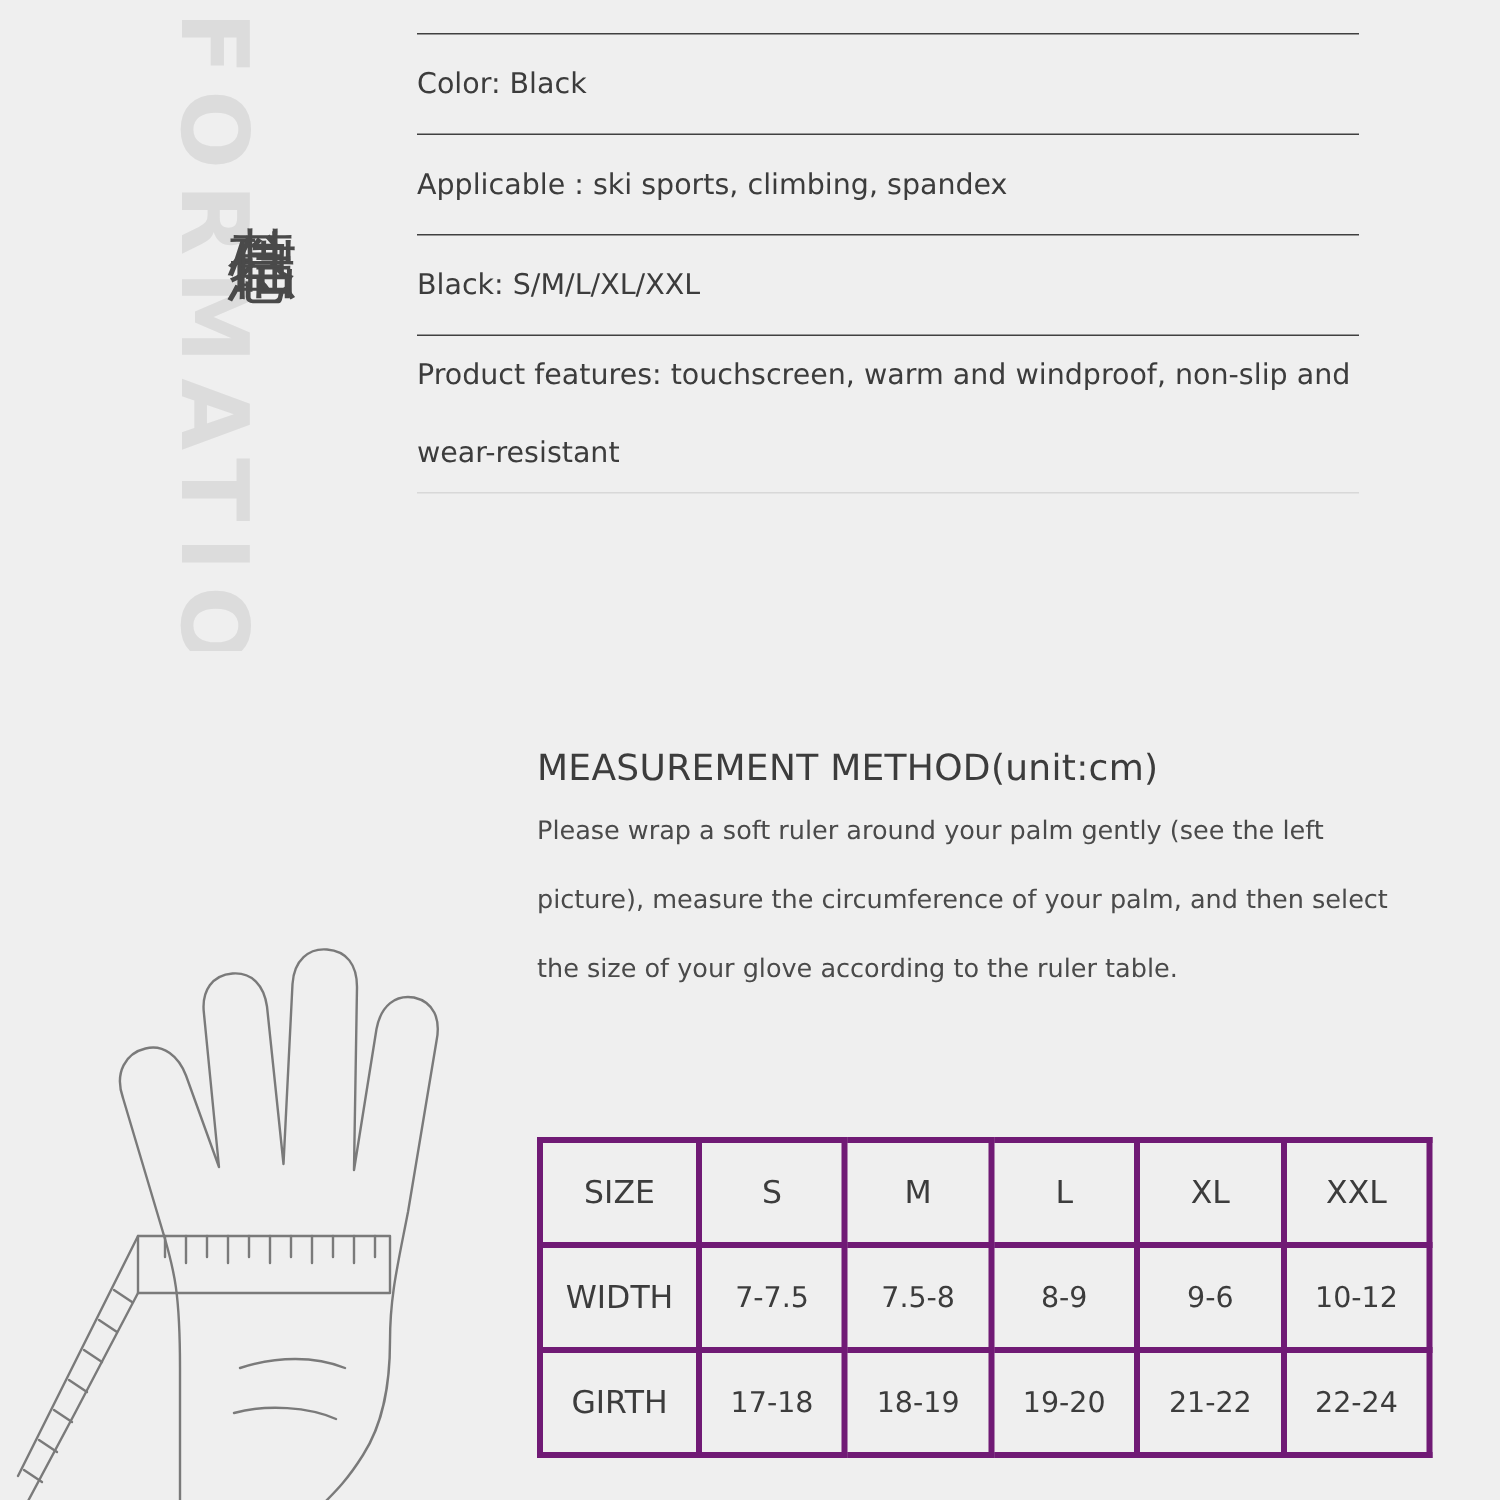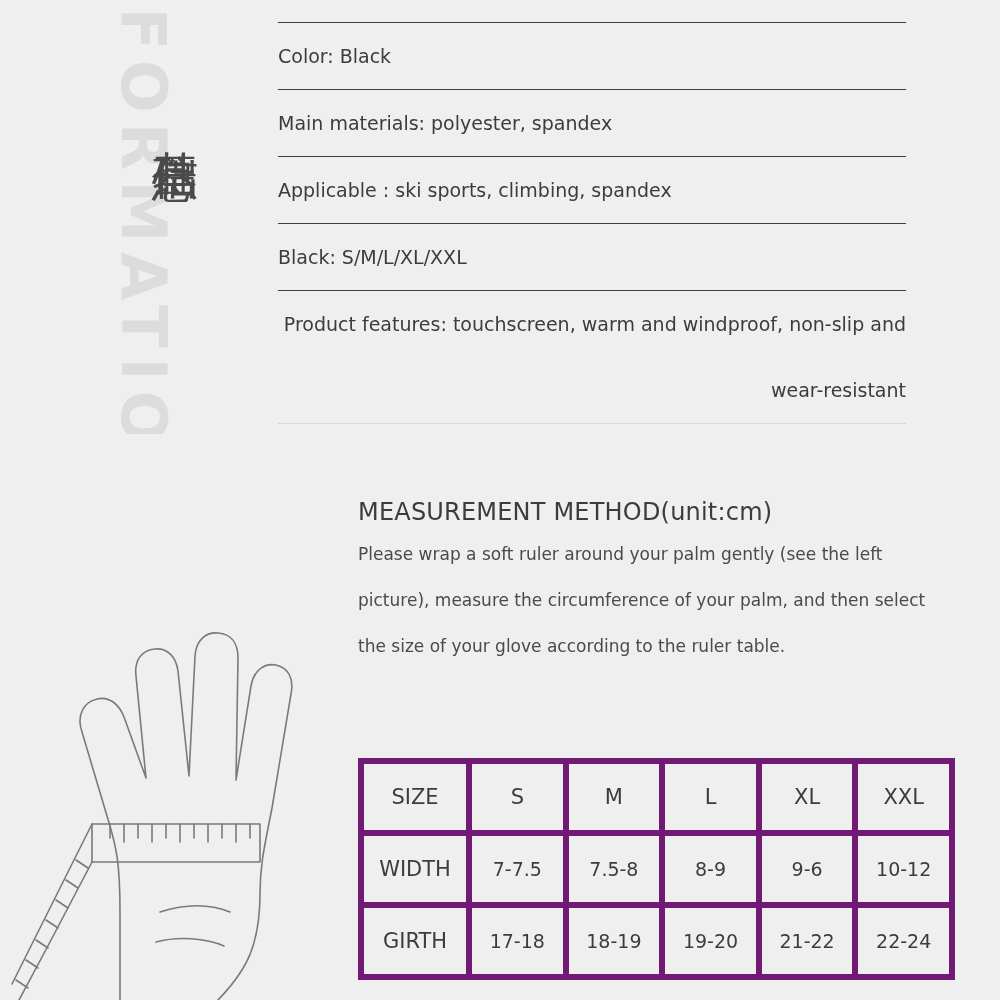--- a/index.html
+++ b/index.html
@@ -151,7 +151,6 @@
 
   <div class="info-list">
     <div class="info-row">Color: Black</div>
-    <div class="info-row">Main materials: polyester, spandex</div>
     <div class="info-row">Applicable : ski sports, climbing, spandex</div>
     <div class="info-row">Black: S/M/L/XL/XXL</div>
     <div class="info-row wrap last">Product features:  touchscreen, warm and windproof, non-slip and wear-resistant</div>

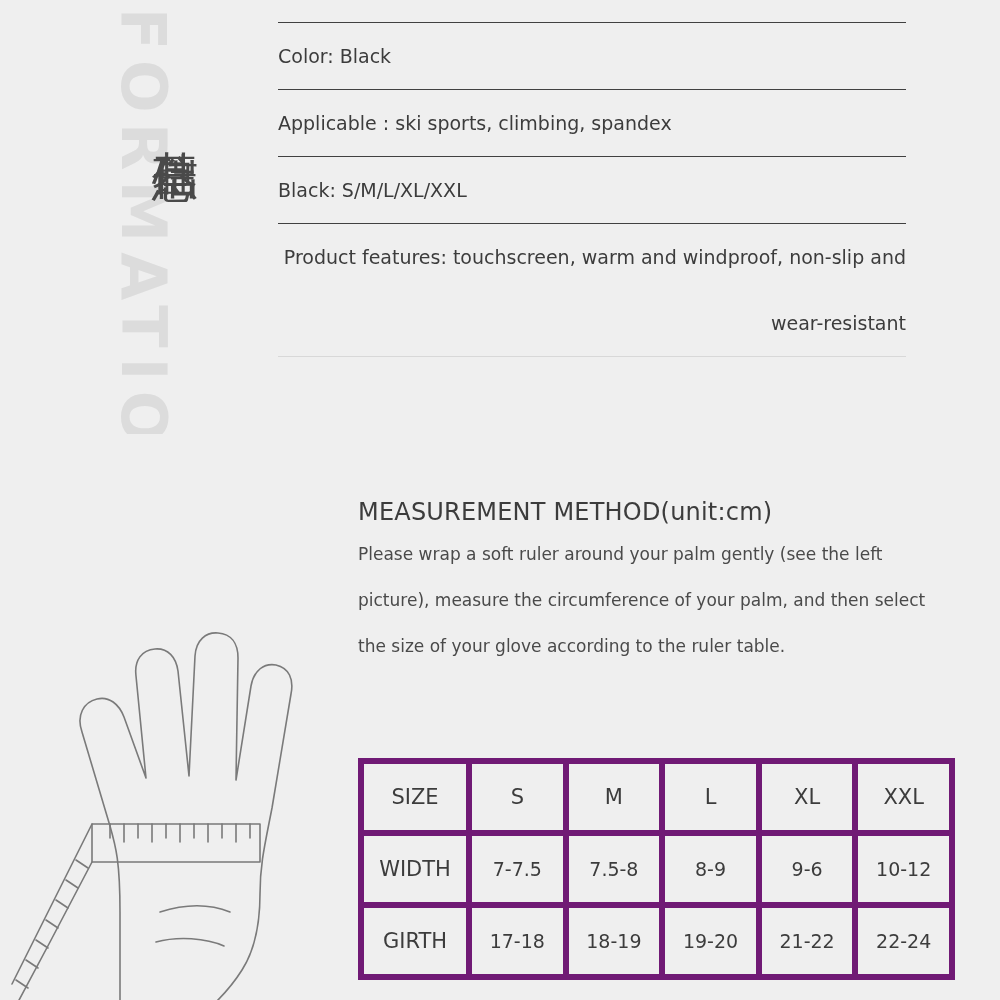--- a/index.html
+++ b/index.html
@@ -78,9 +78,8 @@
   }
   .info-row.wrap {
     height: auto;
-    line-height: 66px;
+    line-height: 52px;
     white-space: normal;
-    text-align: right;
   }
   .info-row.last {
     border-bottom: 1px solid #d8d8d8;

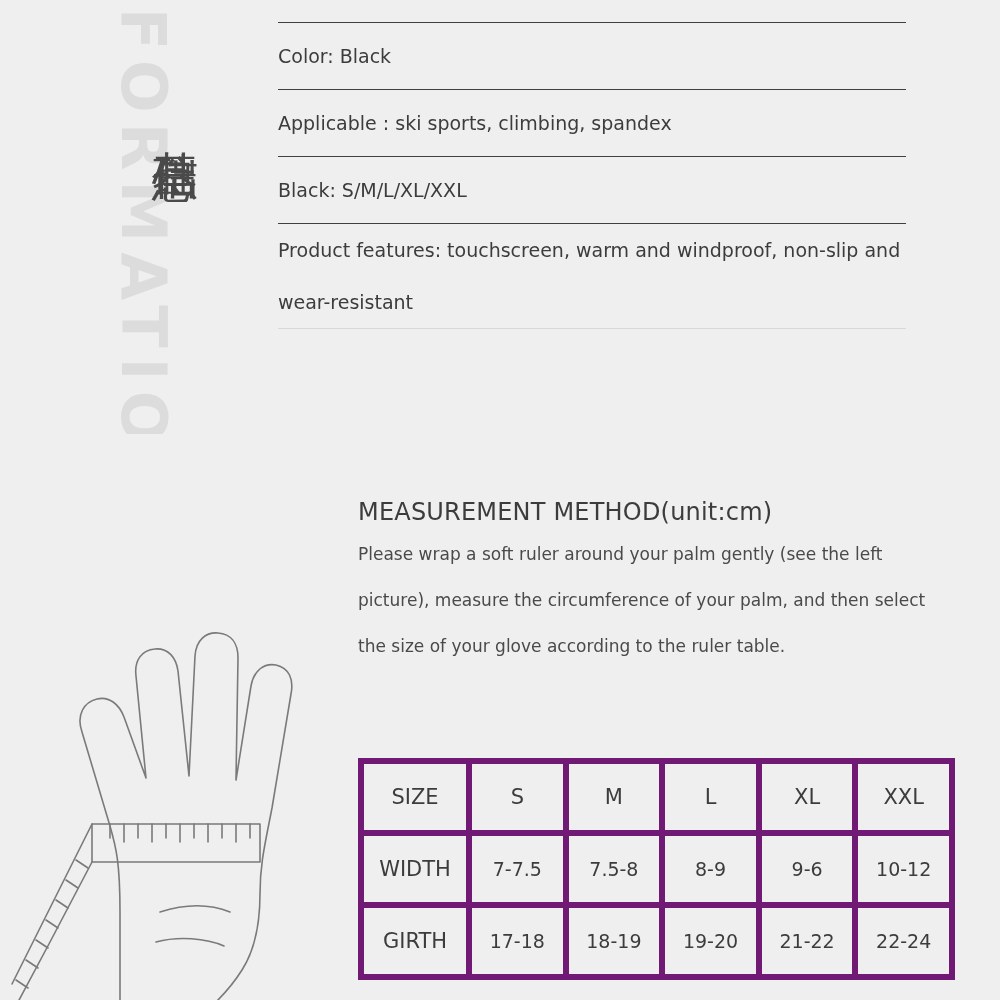--- a/index.html
+++ b/index.html
@@ -114,7 +114,7 @@
     table-layout: fixed;
   }
   .size-table td {
-    border: 6px solid #701a75;
+    border: 4px solid #701a75;
     text-align: center;
     height: 64px;
     color: #3c3c3c;

